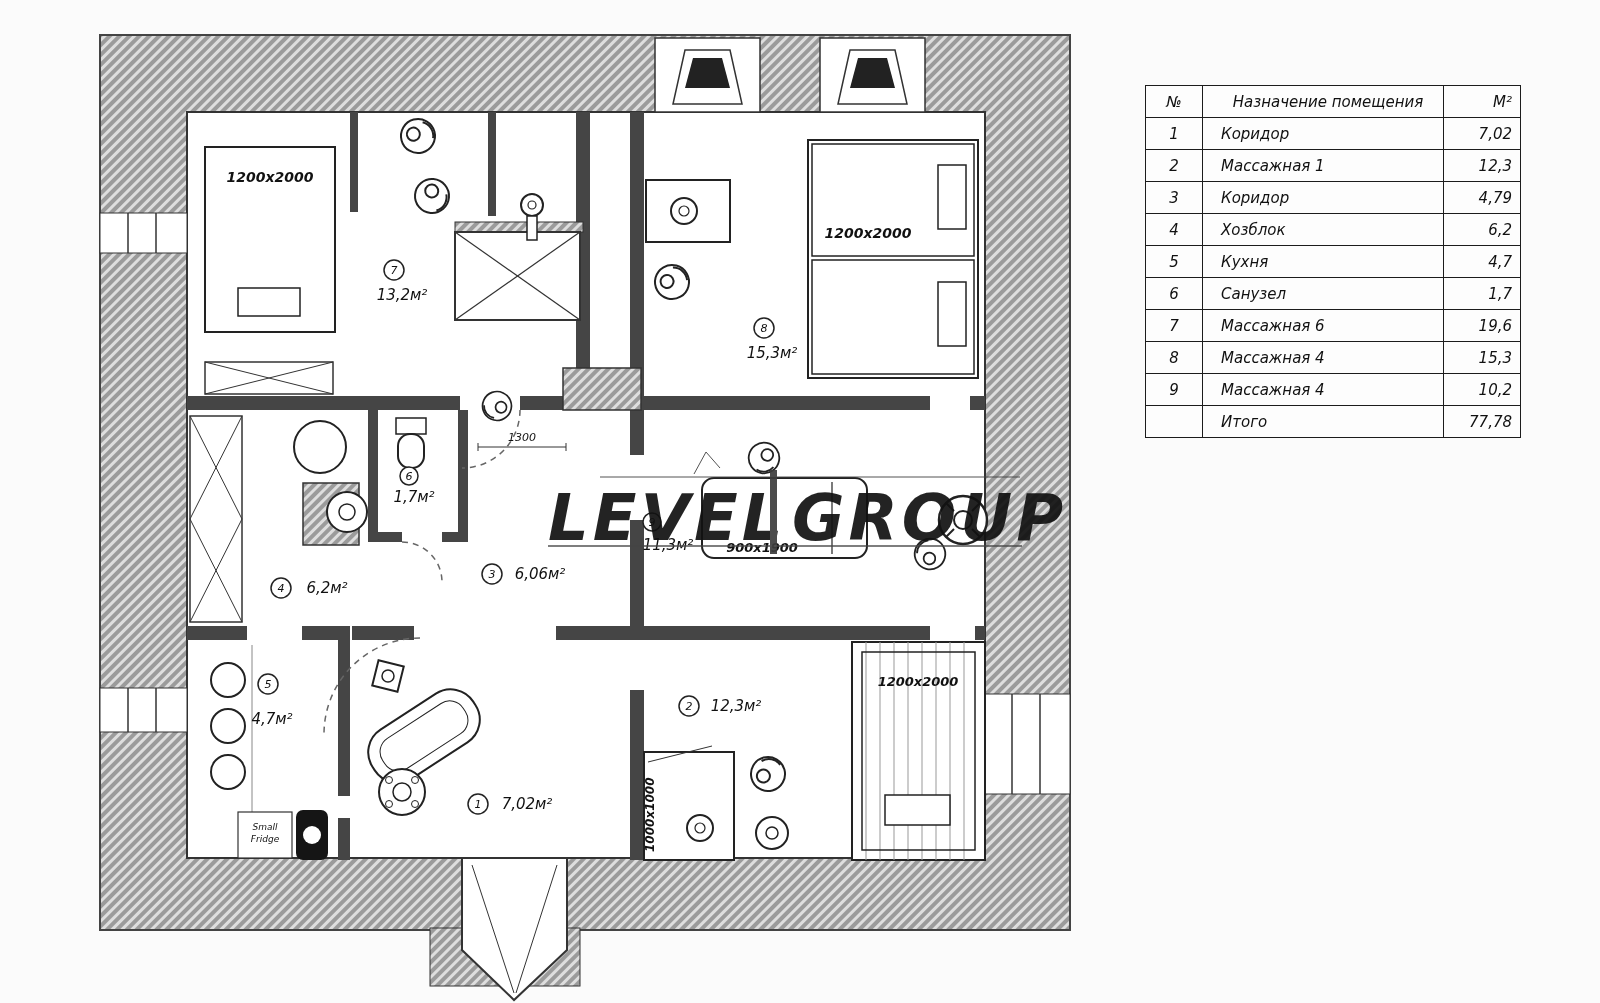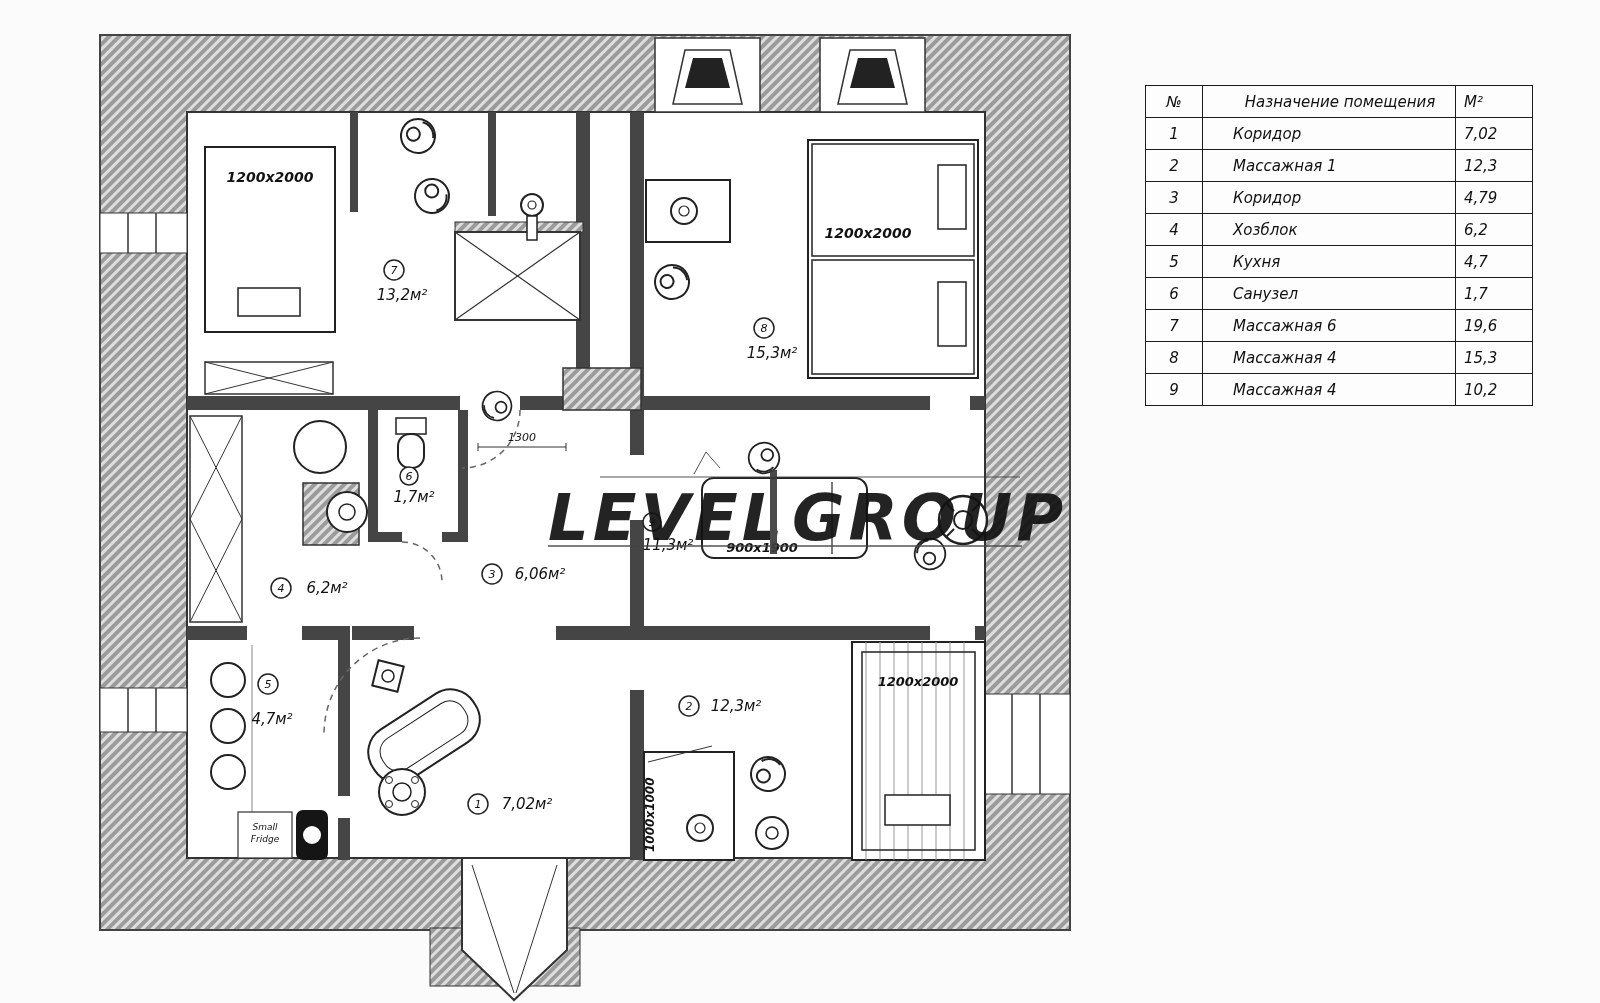--- a/index.html
+++ b/index.html
@@ -12,7 +12,7 @@
       border:1px solid #1c1c1c;height:31px;padding:0 8px;
       font:italic 15px "DejaVu Sans",sans-serif;color:#111;font-weight:normal;}
   .room-table .c-num{width:40px;text-align:center;}
-  .room-table .c-name{width:214px;text-align:left;padding-left:30px;margin-top:40px;}
+  .room-table .c-name{width:214px;text-align:left;padding-left:18px;margin-top:40px;}
   .room-table .c-area{width:60px;text-align:left;}
 </style>
 </head>

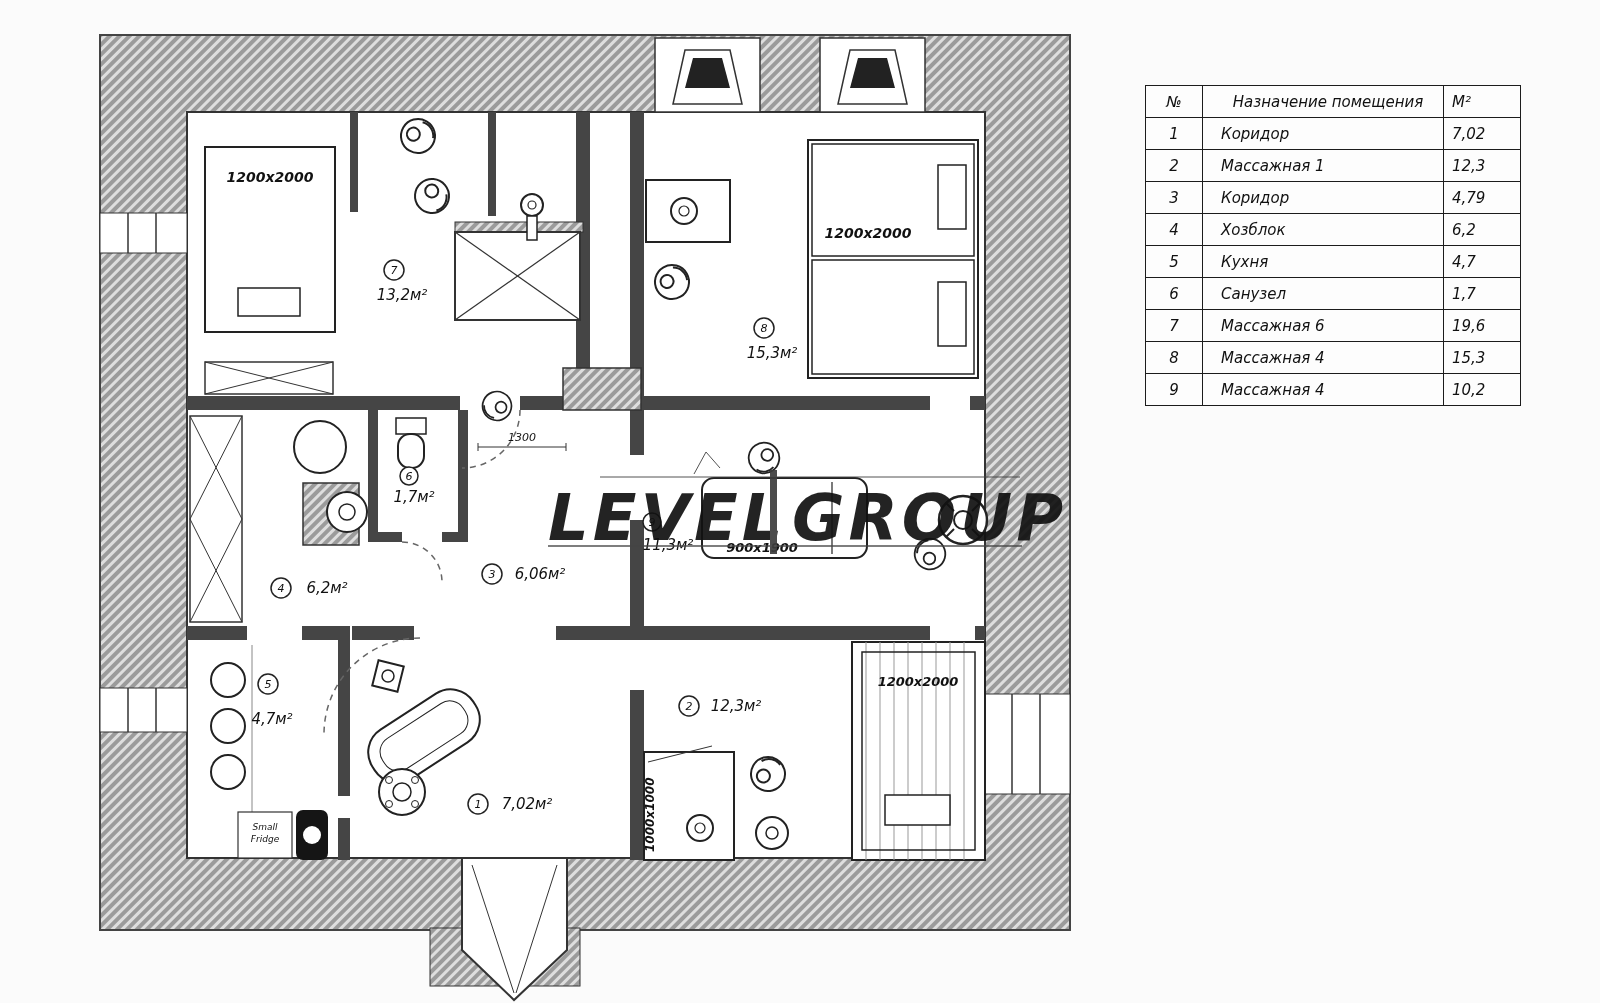--- a/index.html
+++ b/index.html
@@ -13,7 +13,7 @@
       font:italic 15px "DejaVu Sans",sans-serif;color:#111;font-weight:normal;}
   .room-table .c-num{width:40px;text-align:center;}
   .room-table .c-name{width:214px;text-align:left;padding-left:18px;margin-top:40px;}
-  .room-table .c-area{width:60px;text-align:left;}
+  .room-table .c-area{width:60px;text-align:right;}
 </style>
 </head>
 <body>

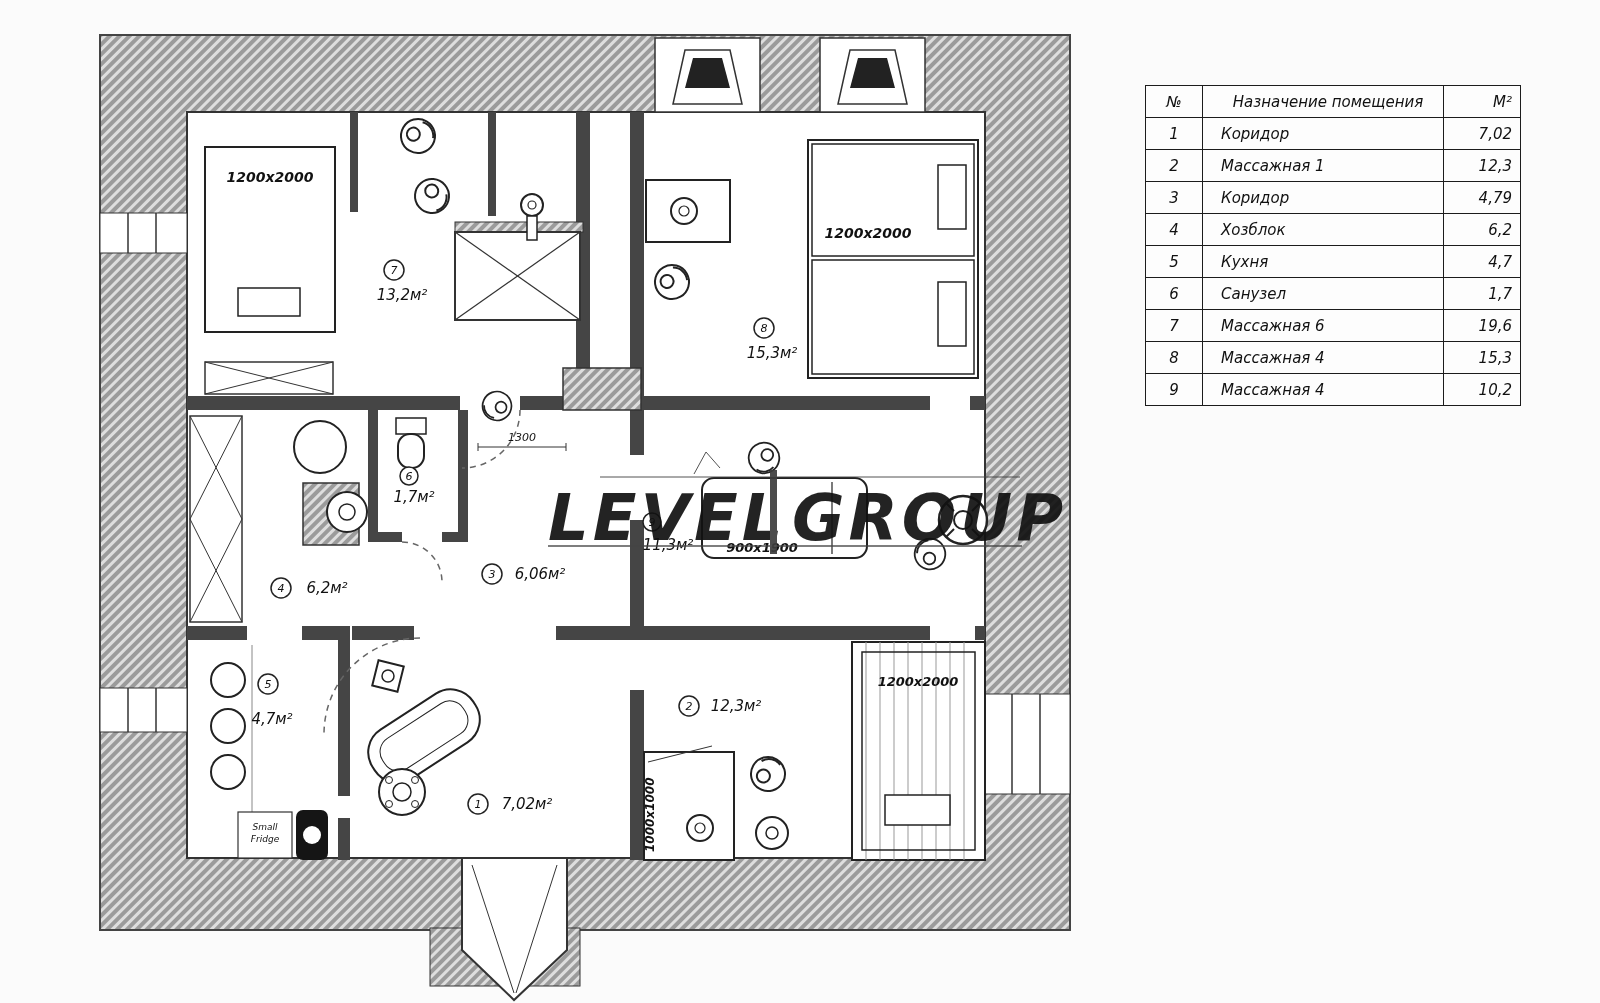--- a/index.html
+++ b/index.html
@@ -364,6 +364,11 @@
         <td class="c-name">Массажная 4</td>
         <td class="c-area">10,2</td>
       </tr>
+      <tr>
+        <td class="c-num"></td>
+        <td class="c-name">Итого</td>
+        <td class="c-area">77,78</td>
+      </tr>
     </tbody>
   </table>
 </div>

